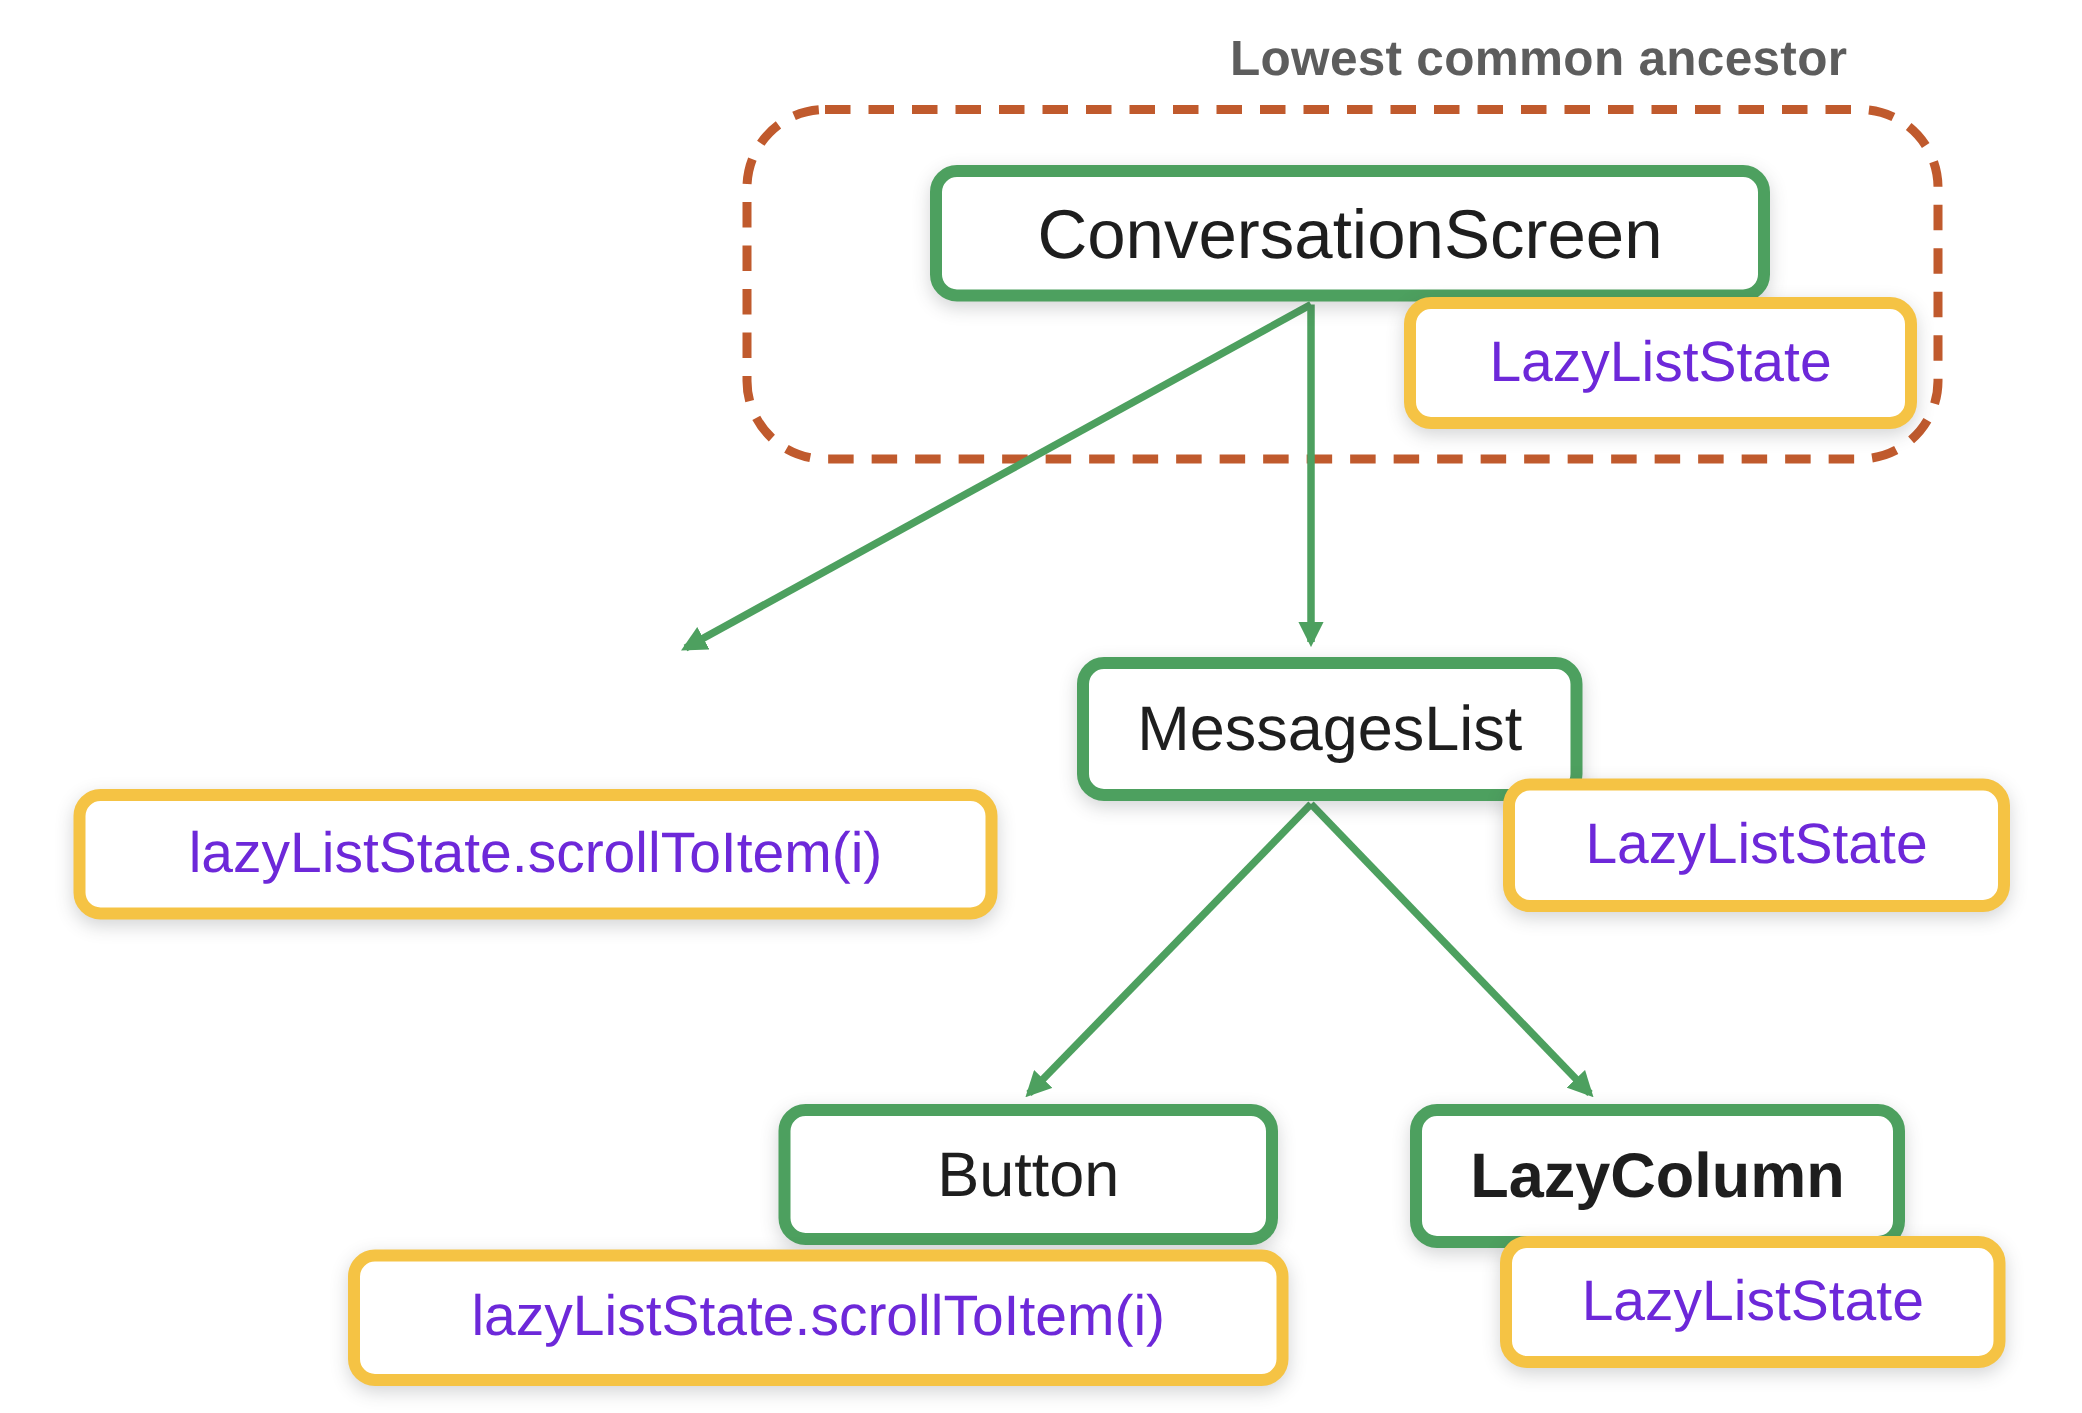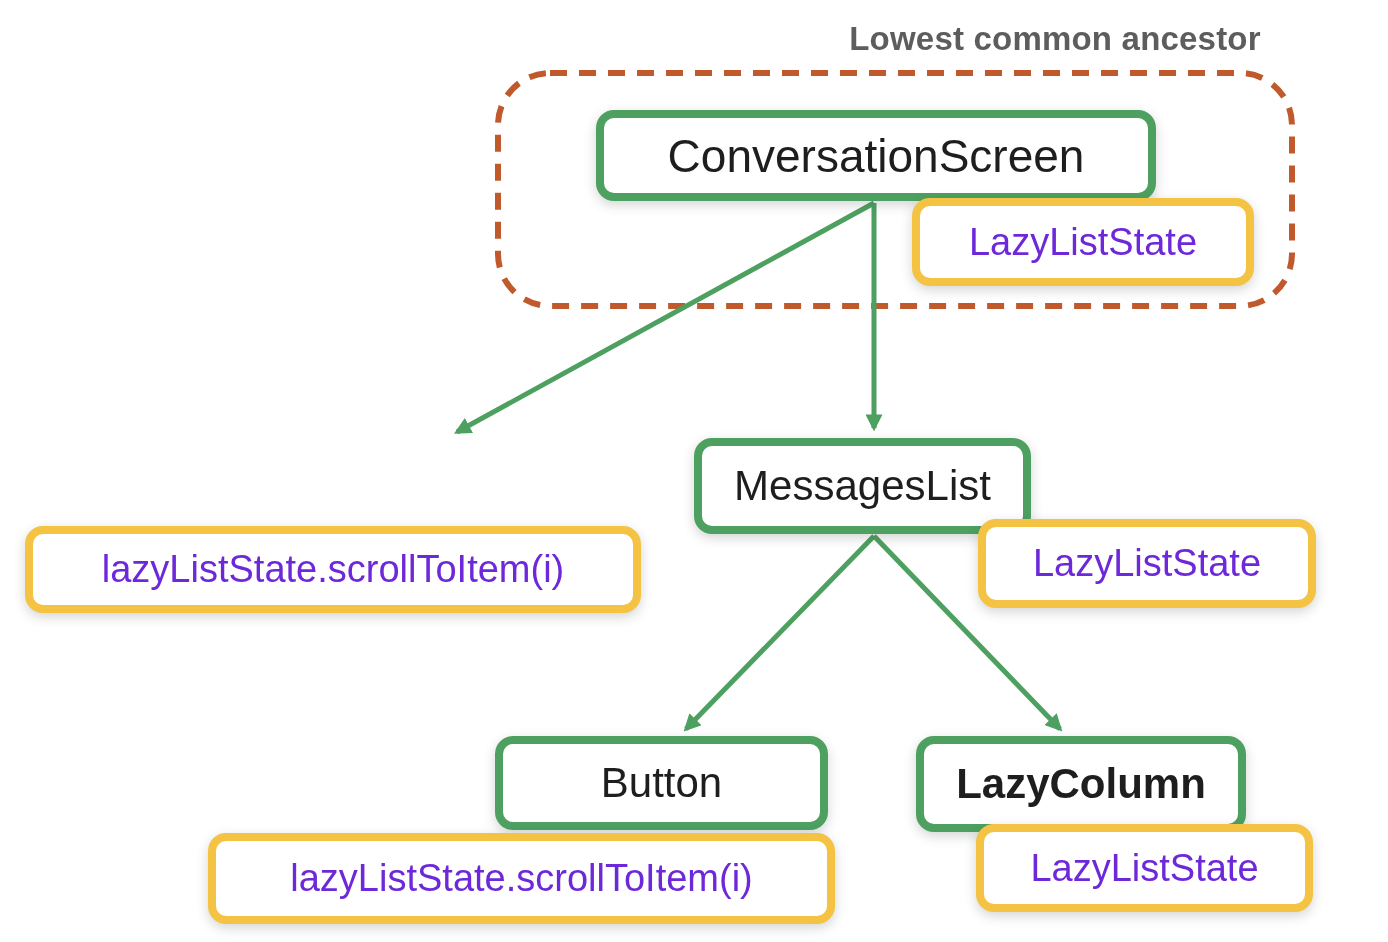--- a/index.html
+++ b/index.html
@@ -52,7 +52,7 @@
     left: 820px;
     top: 20px;
     width: 470px;
-    text-align: center;
+    text-align: left;
     font-size: 33px;
     font-weight: bold;
     color: #5d5d5d;

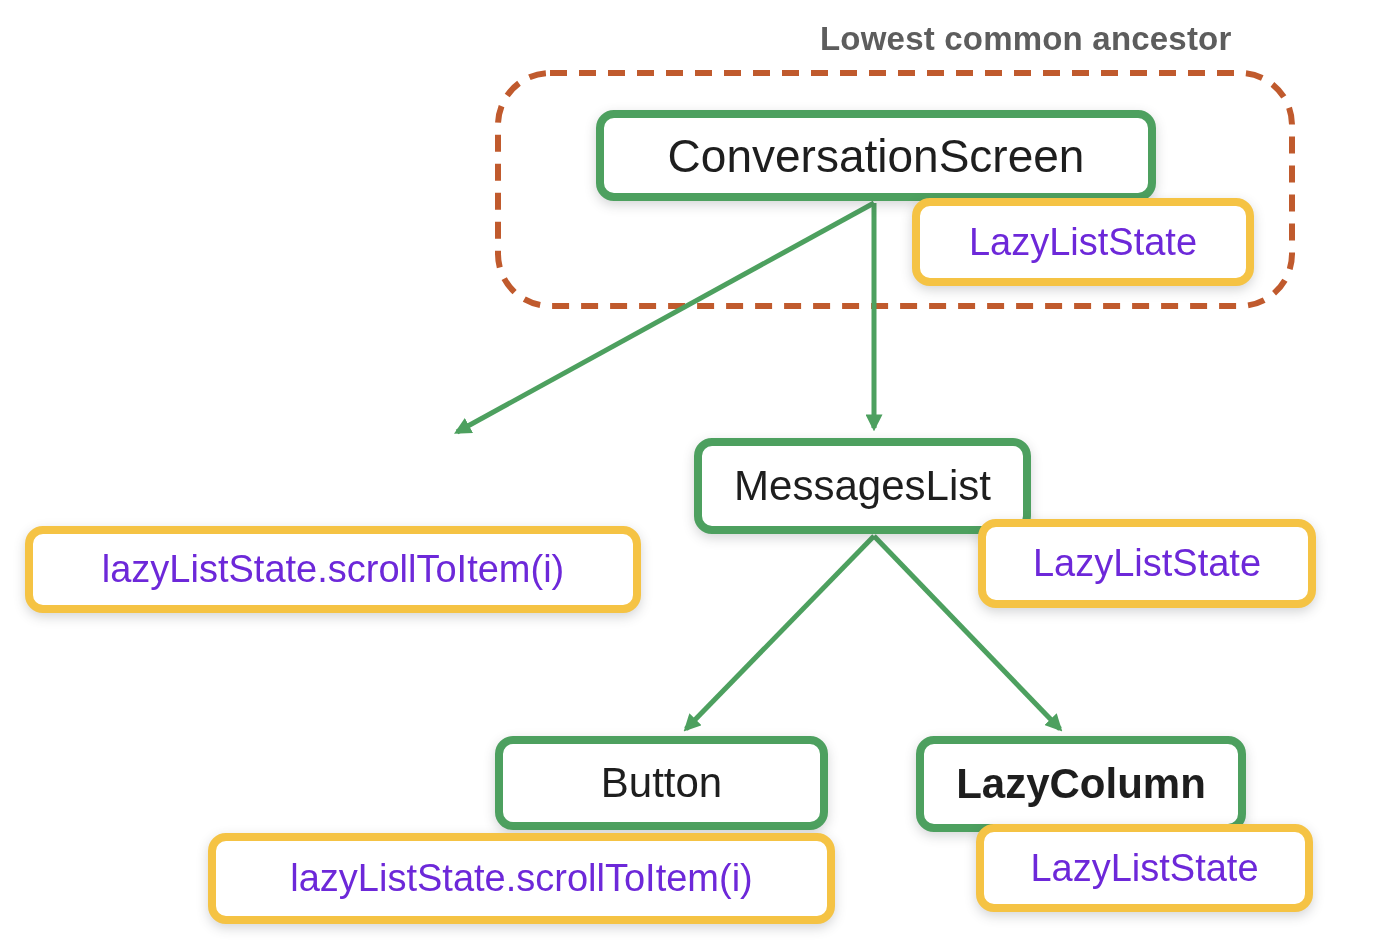--- a/index.html
+++ b/index.html
@@ -31,6 +31,7 @@
     border-radius: 18px;
     box-shadow: 0 4px 12px rgba(60, 64, 67, 0.22);
     white-space: nowrap;
+    margin-left: 24px;
   }
   .node.green {
     border: 8px solid #4DA05F;

